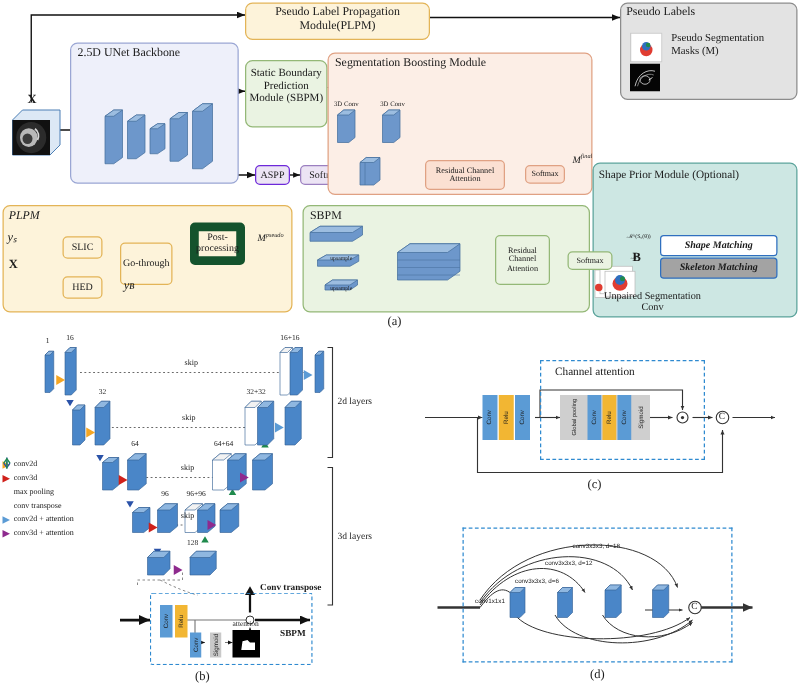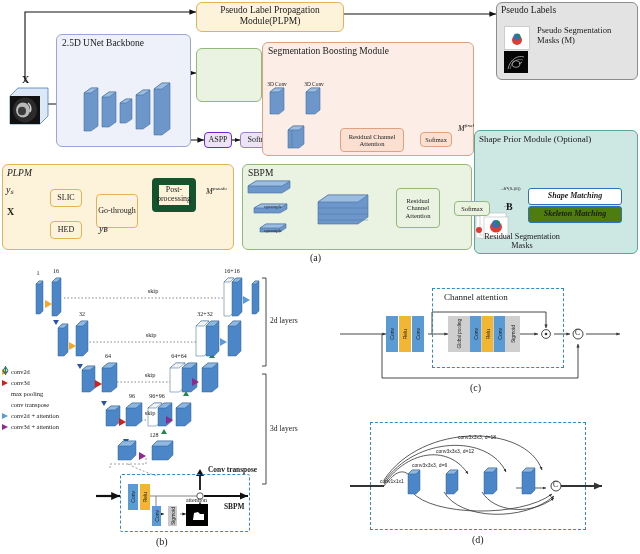--- a/index.html
+++ b/index.html
@@ -142,6 +142,7 @@
   <div class="ttl" style="left:22px;top:74px;font-weight:bold;font-size:10px;">X</div>
 
   <div class="box" style="left:196px;top:48px;width:66px;height:54px;background:#eaf3e2;border-color:#94b877;"></div>
+  <div class="ttl" style="left:198px;top:53px;width:62px;text-align:center;font-size:8.8px;">Static Boundary Prediction Module (SBPM)</div>
   <div class="ttl" style="left:266px;top:60px;font-weight:bold;font-size:10px;">B</div>
 
   <div class="rbox" style="left:204px;top:132px;width:28px;height:16px;background:#ece4f4;border:1px solid #6d28d9;">ASPP</div>

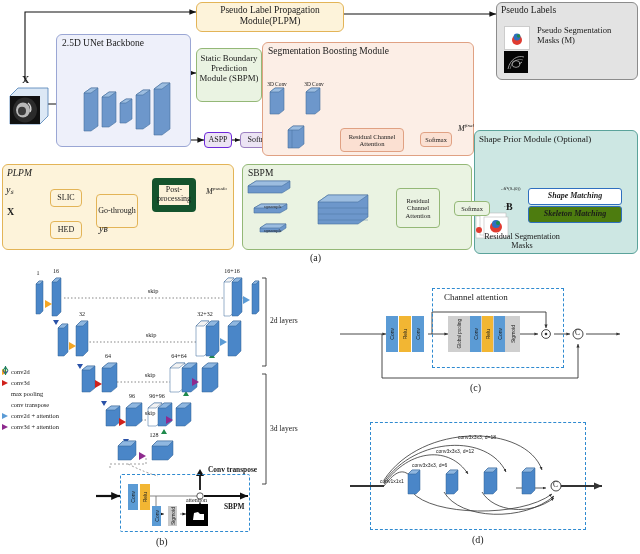--- a/index.html
+++ b/index.html
@@ -177,7 +177,7 @@
   <div class="box" style="left:474px;top:130px;width:164px;height:124px;background:#cde7e3;border-color:#5ba39b;"></div>
   <div class="ttl" style="left:479px;top:134px;width:156px;font-size:9px;">Shape Prior Module (Optional)</div>
   <div class="rbox" style="left:528px;top:188px;width:94px;height:17px;background:#fff;border:1.4px solid #2f6fbf;border-radius:3px;font-weight:bold;font-style:italic;font-size:8px;">Shape Matching</div>
-  <div class="rbox" style="left:528px;top:206px;width:94px;height:17px;background:#4d7c0f;border:1.4px solid #2f6fbf;border-radius:3px;font-weight:bold;font-style:italic;font-size:8px;">Skeleton Matching</div>
+  <div class="rbox" style="left:528px;top:206px;width:94px;height:17px;background:#a3a3a3;border:1.4px solid #2f6fbf;border-radius:3px;font-weight:bold;font-style:italic;font-size:8px;">Skeleton Matching</div>
   <div class="lab xs" style="left:494px;top:186px;width:34px;">ℳᵘ(Sᵤ(θ))</div>
   <div class="lab xs" style="left:498px;top:203px;width:20px;">ℳᵘ</div>
   <div class="abs" style="left:476px;top:212px;width:42px;height:30px;">

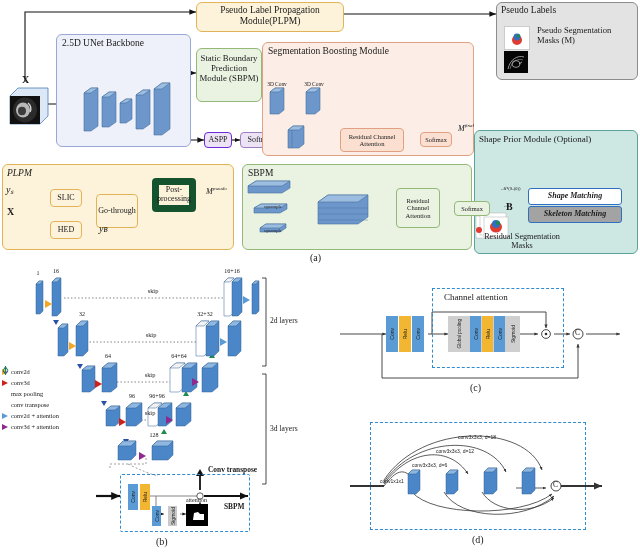--- a/index.html
+++ b/index.html
@@ -191,7 +191,7 @@
       <ellipse cx="22" cy="11" rx="2" ry="2" fill="#1f8a4c"></ellipse>
     </svg>
   </div>
-  <div class="lab" style="left:474px;top:232px;width:96px;font-size:8.2px;">Residual Segmentation Masks</div>
+  <div class="lab" style="left:474px;top:232px;width:96px;font-size:8.2px;">Unpaired Segmentation Conv</div>
 
   <div class="box" style="left:2px;top:164px;width:232px;height:86px;background:#fdf3da;border-color:#e3b457;"></div>
   <div class="ttl" style="left:7px;top:168px;font-style:italic;">PLPM</div>

